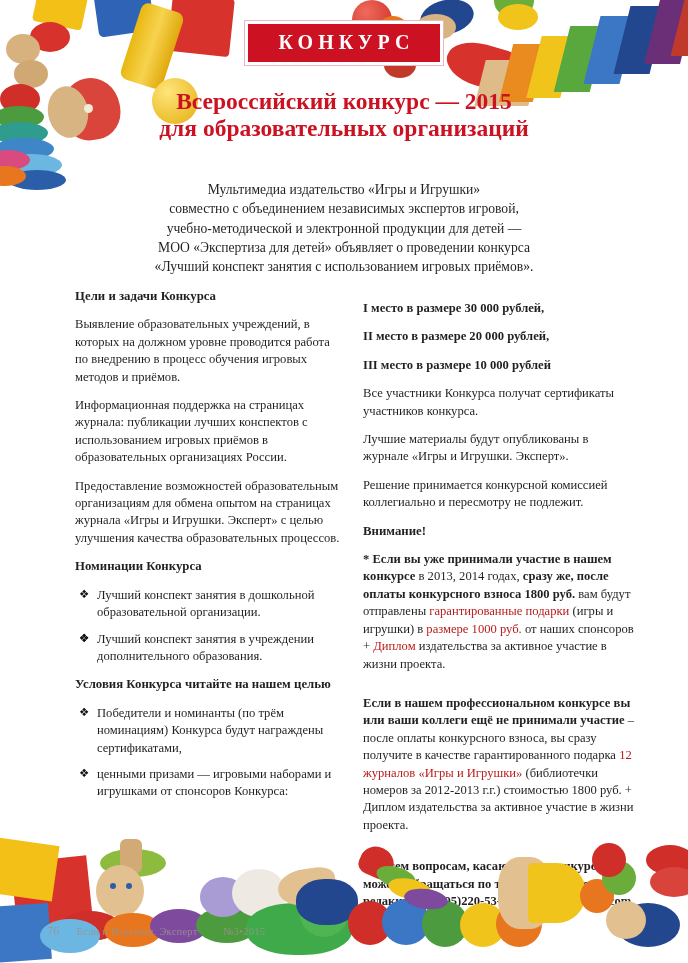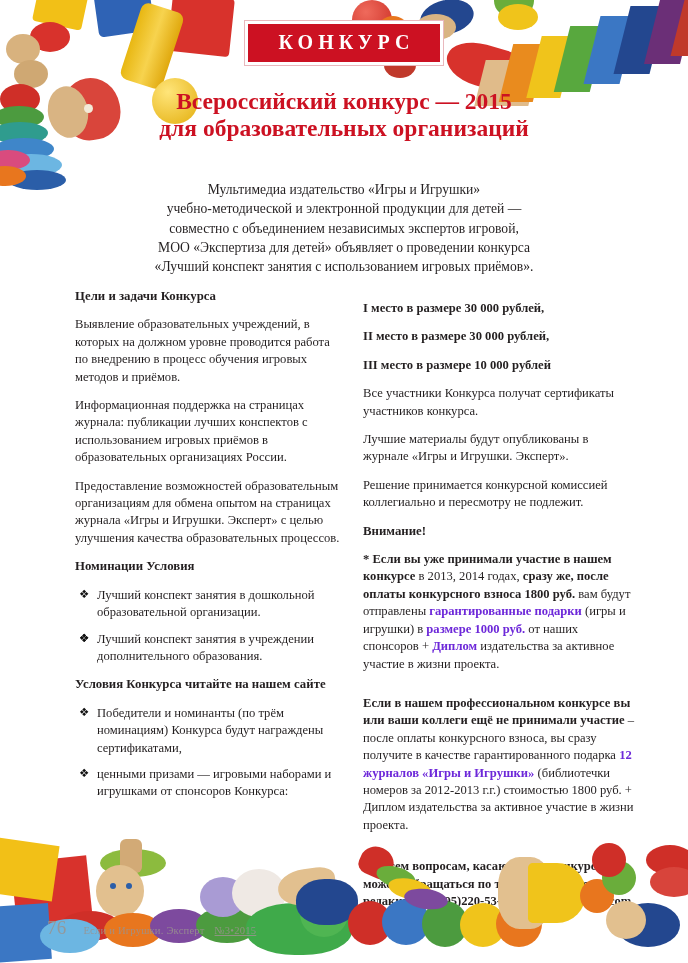--- a/index.html
+++ b/index.html
@@ -113,8 +113,8 @@
 
   <div class="intro">
     <div>Мультимедиа издательство «Игры и Игрушки»</div>
+    <div>совместно с объединением независимых экспертов игровой,</div>
     <div>учебно-методической и электронной продукции для детей —</div>
-    <div>совместно с объединением независимых экспертов игровой,</div>
     <div>МОО «Экспертиза для детей» объявляет о проведении конкурса</div>
     <div>«Лучший конспект занятия с использованием игровых приёмов».</div>
   </div>

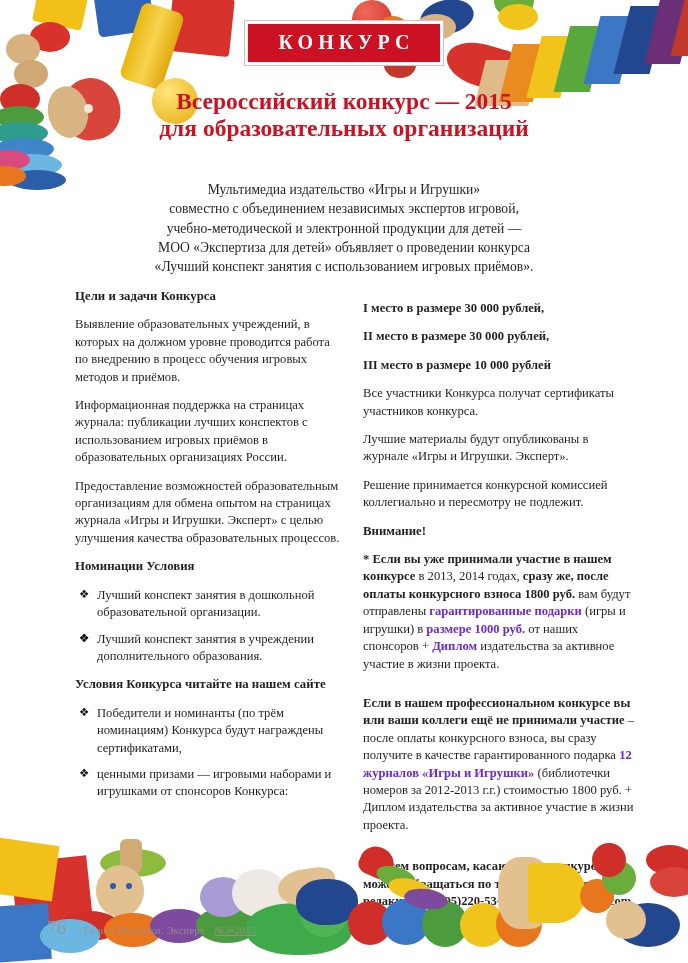--- a/index.html
+++ b/index.html
@@ -157,7 +157,7 @@
 
     <div class="col col-right">
       <p class="b tight">I место в размере 30 000 рублей,</p>
-      <p class="b tight">II место в размере 30 000 рублей,</p>
+      <p class="b tight">II место в размере 20 000 рублей,</p>
       <p class="b">III место в размере 10 000 рублей</p>
 
       <p>Все участники Конкурса получат сертификаты участников конкурса.</p>

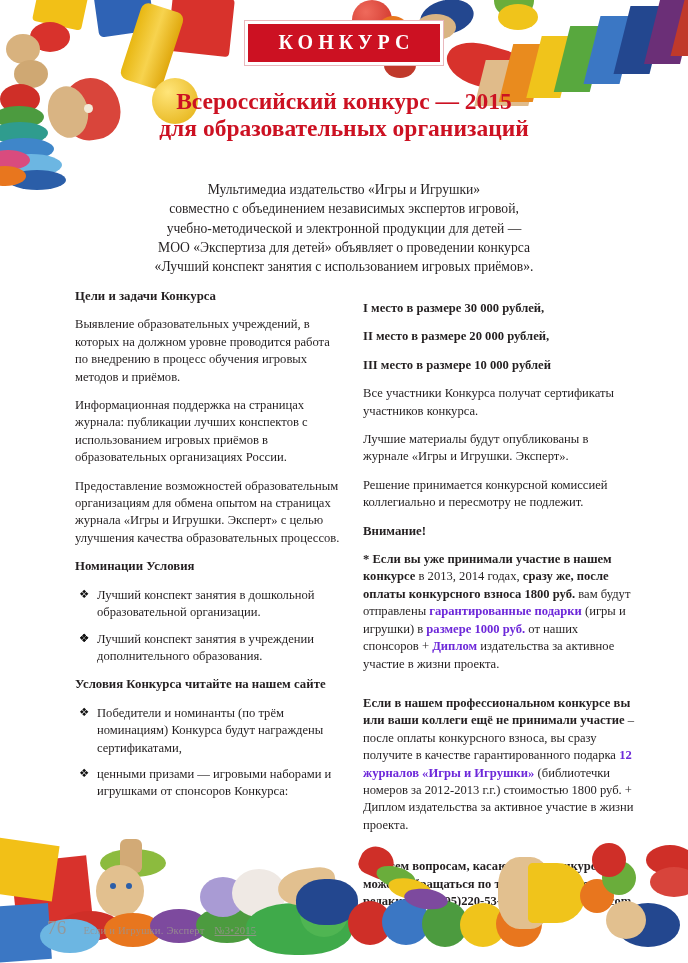--- a/index.html
+++ b/index.html
@@ -127,7 +127,7 @@
       <p>Информационная поддержка на страницах журнала: публикации лучших конспектов с использованием игровых приёмов в образовательных организациях России.</p>
       <p>Предоставление возможностей образовательным организациям для обмена опытом на страницах журнала «Игры и Игрушки. Эксперт» с целью улучшения качества образовательных процессов.</p>
 
-      <p class="h h-gap">Номинации Условия</p>
+      <p class="h h-gap">Номинации Конкурса</p>
       <ul>
         <li>
           <span class="bullet">❖</span>

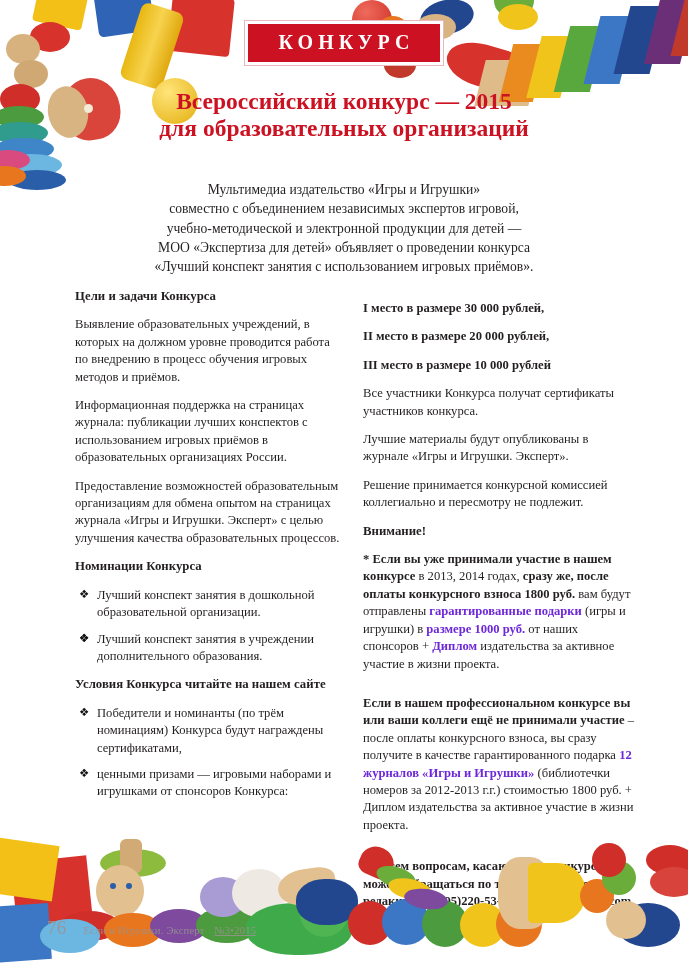--- a/index.html
+++ b/index.html
@@ -44,7 +44,7 @@
   li .bullet{position:absolute;left:4px;top:-1px;font-size:11.5px;color:#111;}
 
   .b{font-weight:bold;}
-  .red{color:#6d28d9;font-weight:bold;}
+  .red{color:#b91c1c;font-weight:normal;}
   .tight{margin-bottom:7px;}
 
   .footer{position:absolute;left:47px;bottom:24px;width:500px;

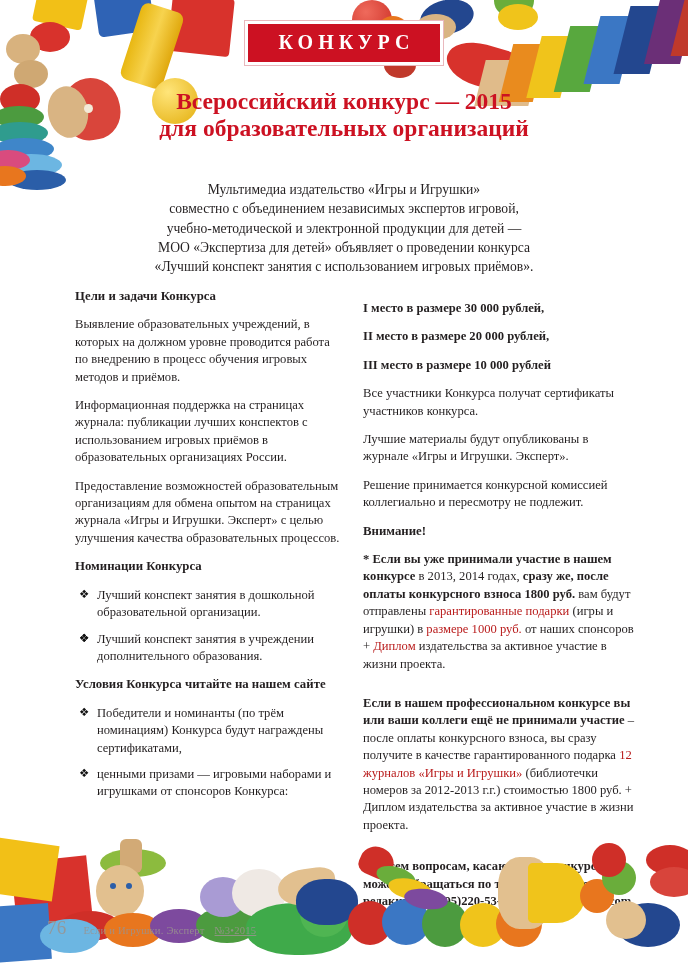--- a/index.html
+++ b/index.html
@@ -142,7 +142,7 @@
         </li>
       </ul>
 
-      <p class="h h-gap">Условия Конкурса читайте на нашем сайте</p>
+      <p class="h h-gap">Условия Конкурса читайте на нашем целью</p>
       <ul>
         <li>
           <span class="bullet">❖</span>

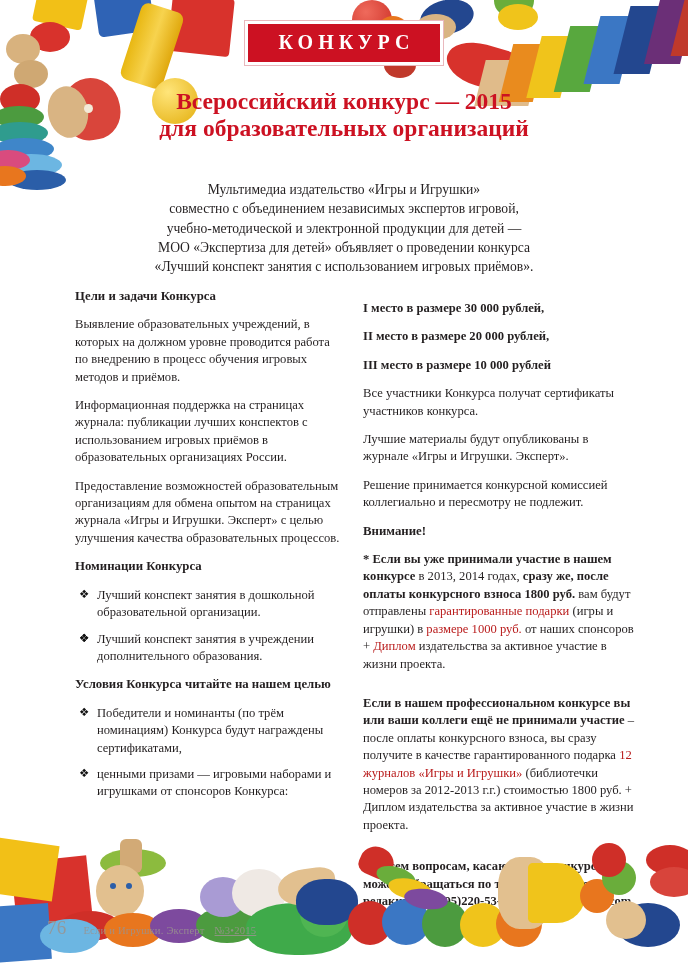--- a/index.html
+++ b/index.html
@@ -49,7 +49,7 @@
 
   .footer{position:absolute;left:47px;bottom:24px;width:500px;
           font-size:10.6px;color:#9a938f;letter-spacing:.2px;opacity:.85;}
-  .footer .pg{font-size:19px;margin-right:17px;}
+  .footer .pg{font-size:12px;margin-right:17px;}
 </style>
 </head>
 <body>

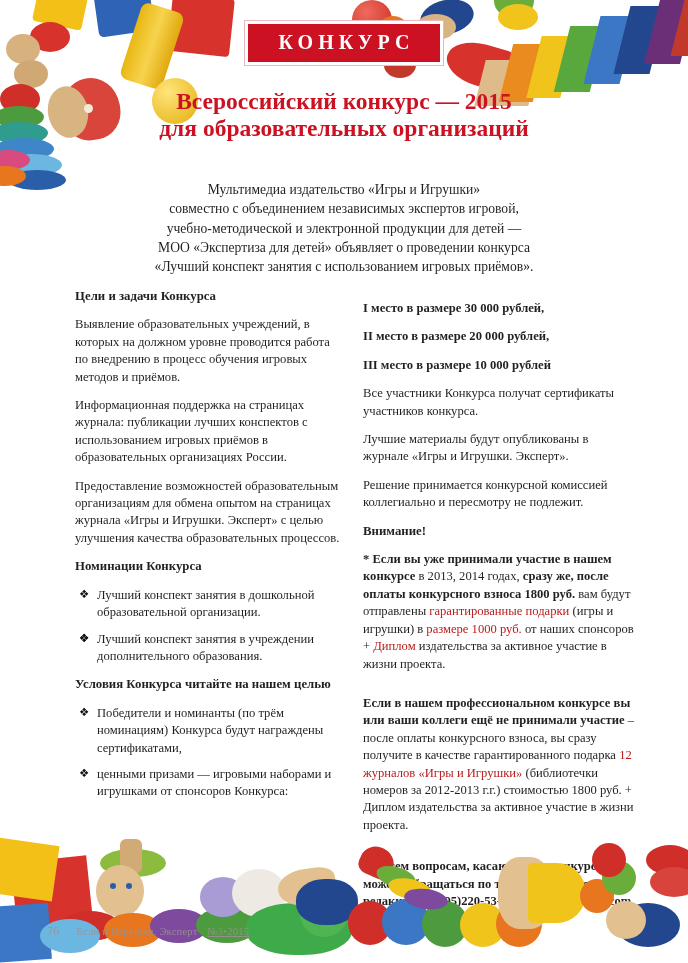--- a/index.html
+++ b/index.html
@@ -215,7 +215,7 @@
   </div>
 
   <div class="footer">
-    <span class="pg">76</span><span>Если и Игрушки. Эксперт</span><span style="margin-left:10px;text-decoration:underline;">№3•2015</span>
+    <span class="pg">76</span><span>Если и Игрушки. Эксперт</span><span style="margin-left:26px;">№3•2015</span>
   </div>
 
 </div>

